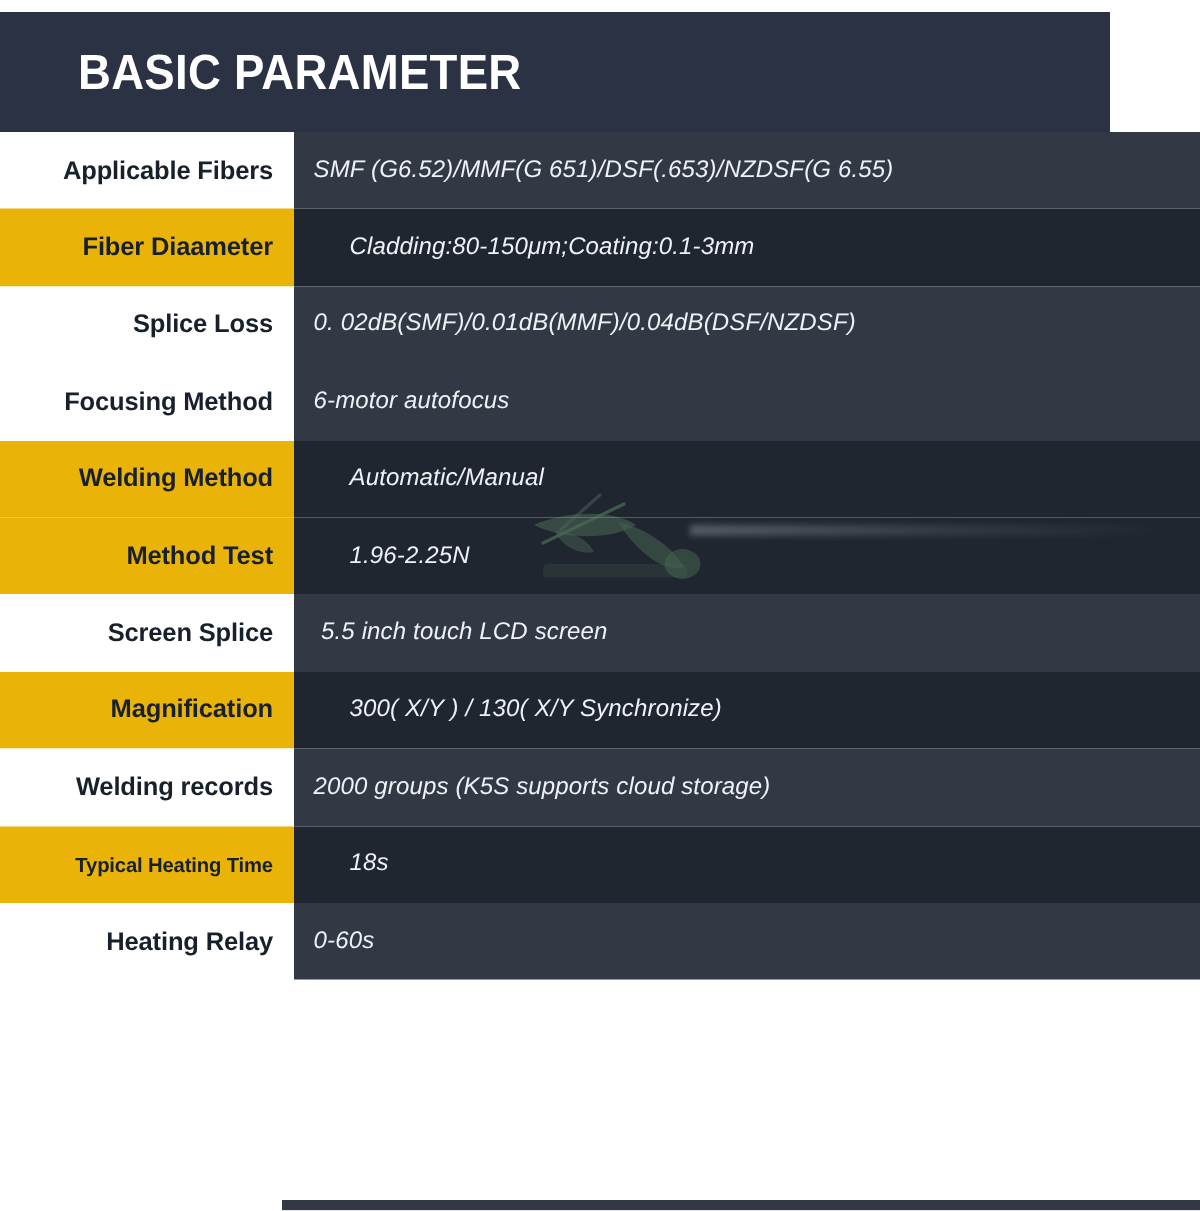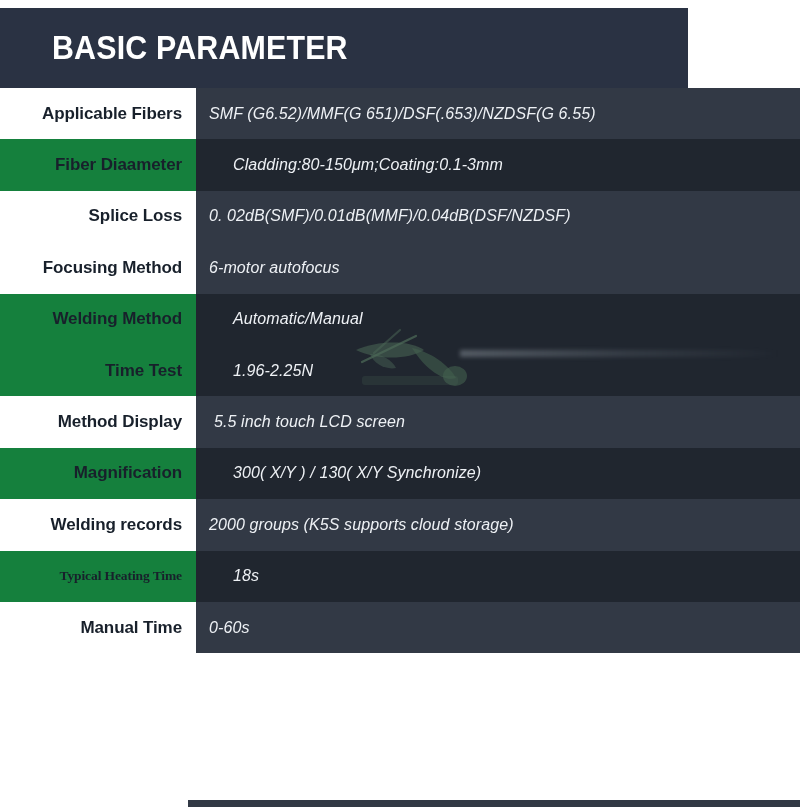--- a/index.html
+++ b/index.html
@@ -26,7 +26,7 @@
     position: absolute;
     left: 0;
     top: 8px;
-    width: 688px;
+    width: 740px;
     height: 80px;
     background: #2a3243;
     display: flex;

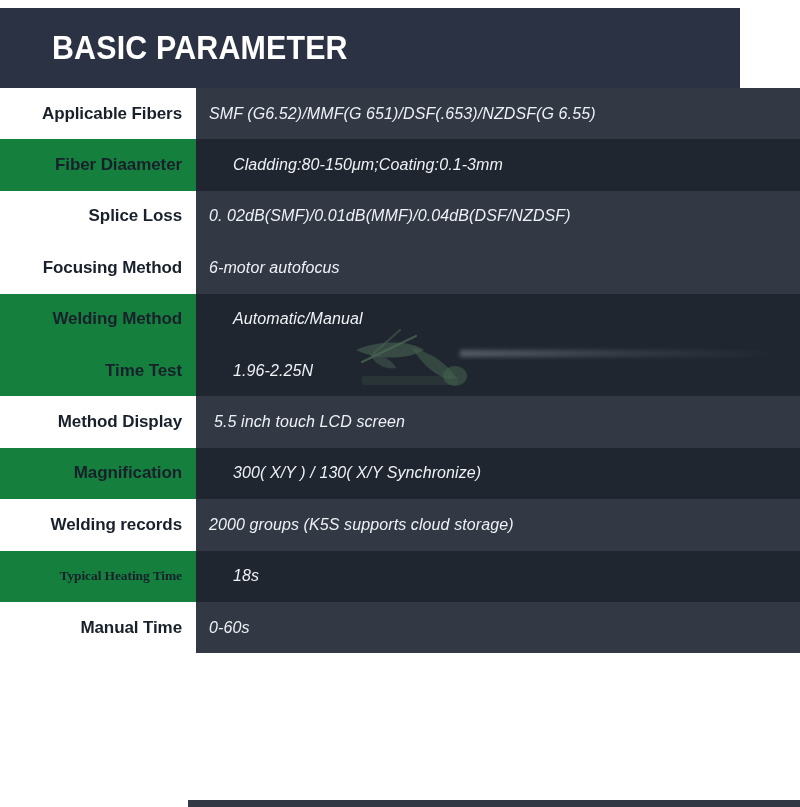--- a/index.html
+++ b/index.html
@@ -98,7 +98,7 @@
 
   
   tr.odd  .cell-label { background: #ffffff; }
-  tr.even .cell-label { background: #15803d; }
+  tr.even .cell-label { background: #eab308; }
   tr.odd  .cell-value { background: #323945; }
   tr.even .cell-value { background: #20262f; padding-left: 37px; }
 

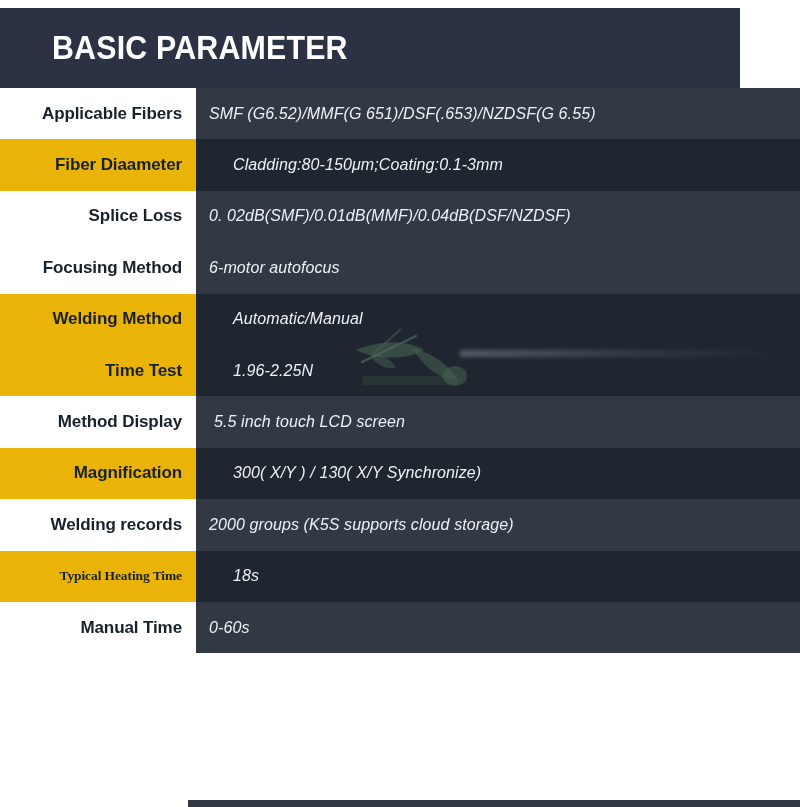--- a/index.html
+++ b/index.html
@@ -178,7 +178,7 @@
         <td class="cell-value">Automatic/Manual</td>
       </tr>
       <tr class="even">
-        <td class="cell-label">Time Test</td>
+        <td class="cell-label">Method Test</td>
         <td class="cell-value">1.96-2.25N</td>
       </tr>
       <tr class="odd">

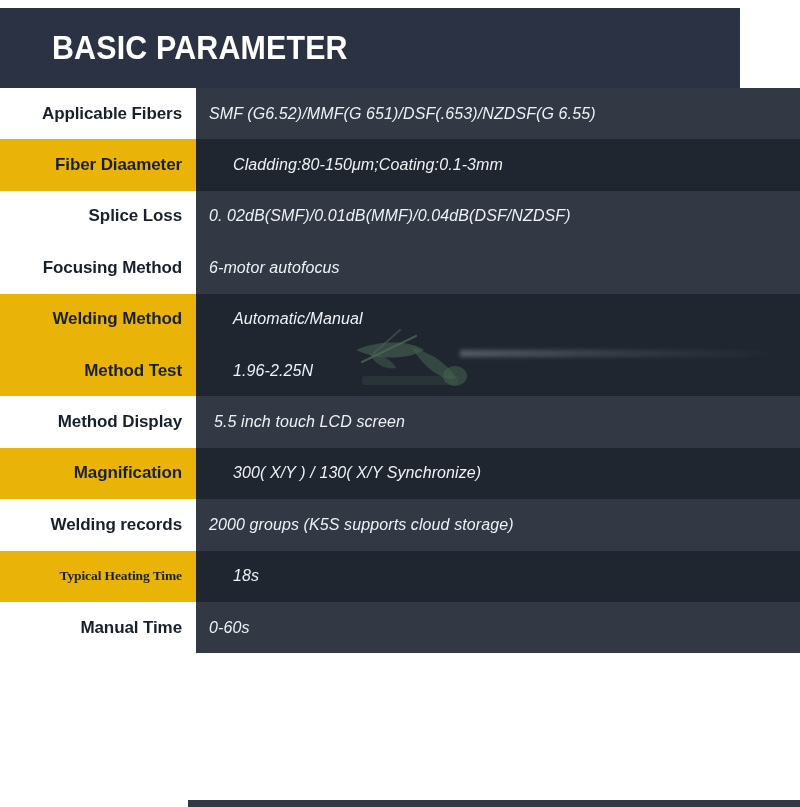--- a/index.html
+++ b/index.html
@@ -182,7 +182,7 @@
         <td class="cell-value">1.96-2.25N</td>
       </tr>
       <tr class="odd">
-        <td class="cell-label">Method Display</td>
+        <td class="cell-label">Screen Splice</td>
         <td class="cell-value indent">5.5 inch touch LCD screen</td>
       </tr>
       <tr class="even">

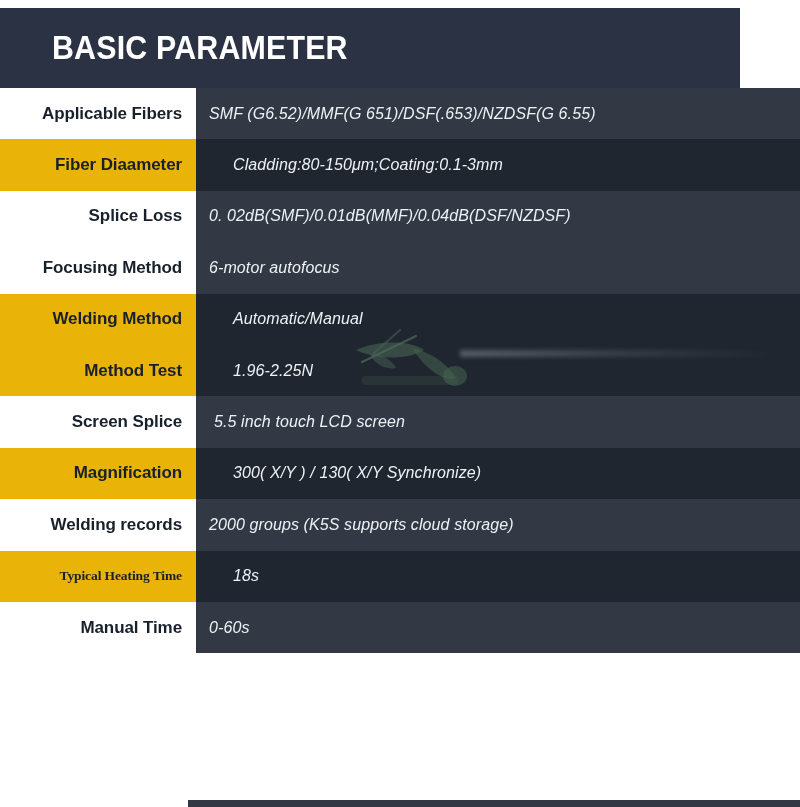--- a/index.html
+++ b/index.html
@@ -77,7 +77,6 @@
   }
   .cell-label.small {
     font-size: 13.5px;
-    font-family: Liberation Serif, serif;
   }
 
   .cell-value {

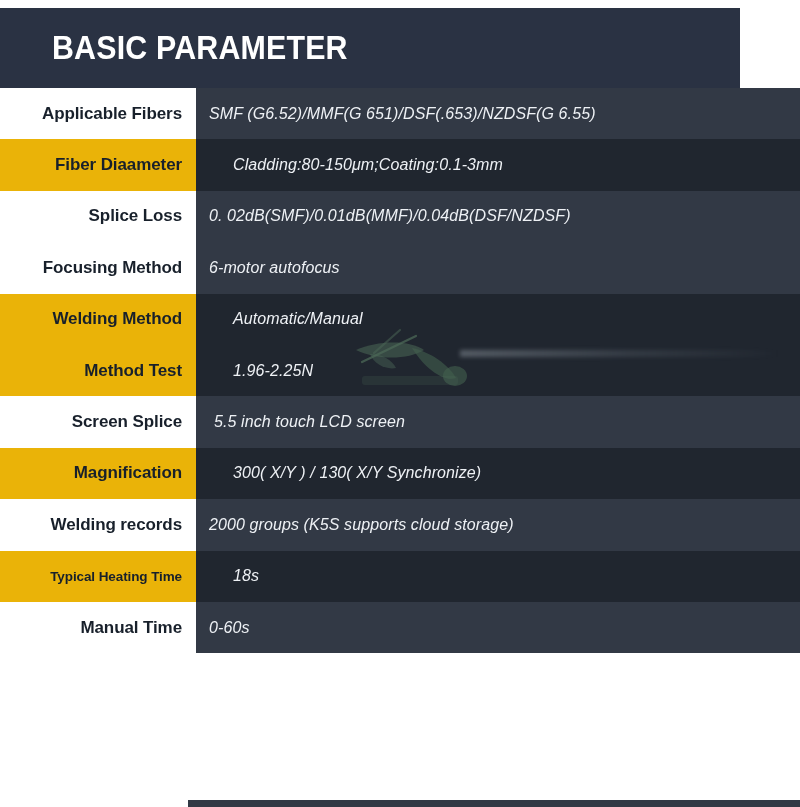--- a/index.html
+++ b/index.html
@@ -197,7 +197,7 @@
         <td class="cell-value">18s</td>
       </tr>
       <tr class="odd">
-        <td class="cell-label">Manual Time</td>
+        <td class="cell-label">Heating Relay</td>
         <td class="cell-value">0-60s</td>
       </tr>
     </tbody>

